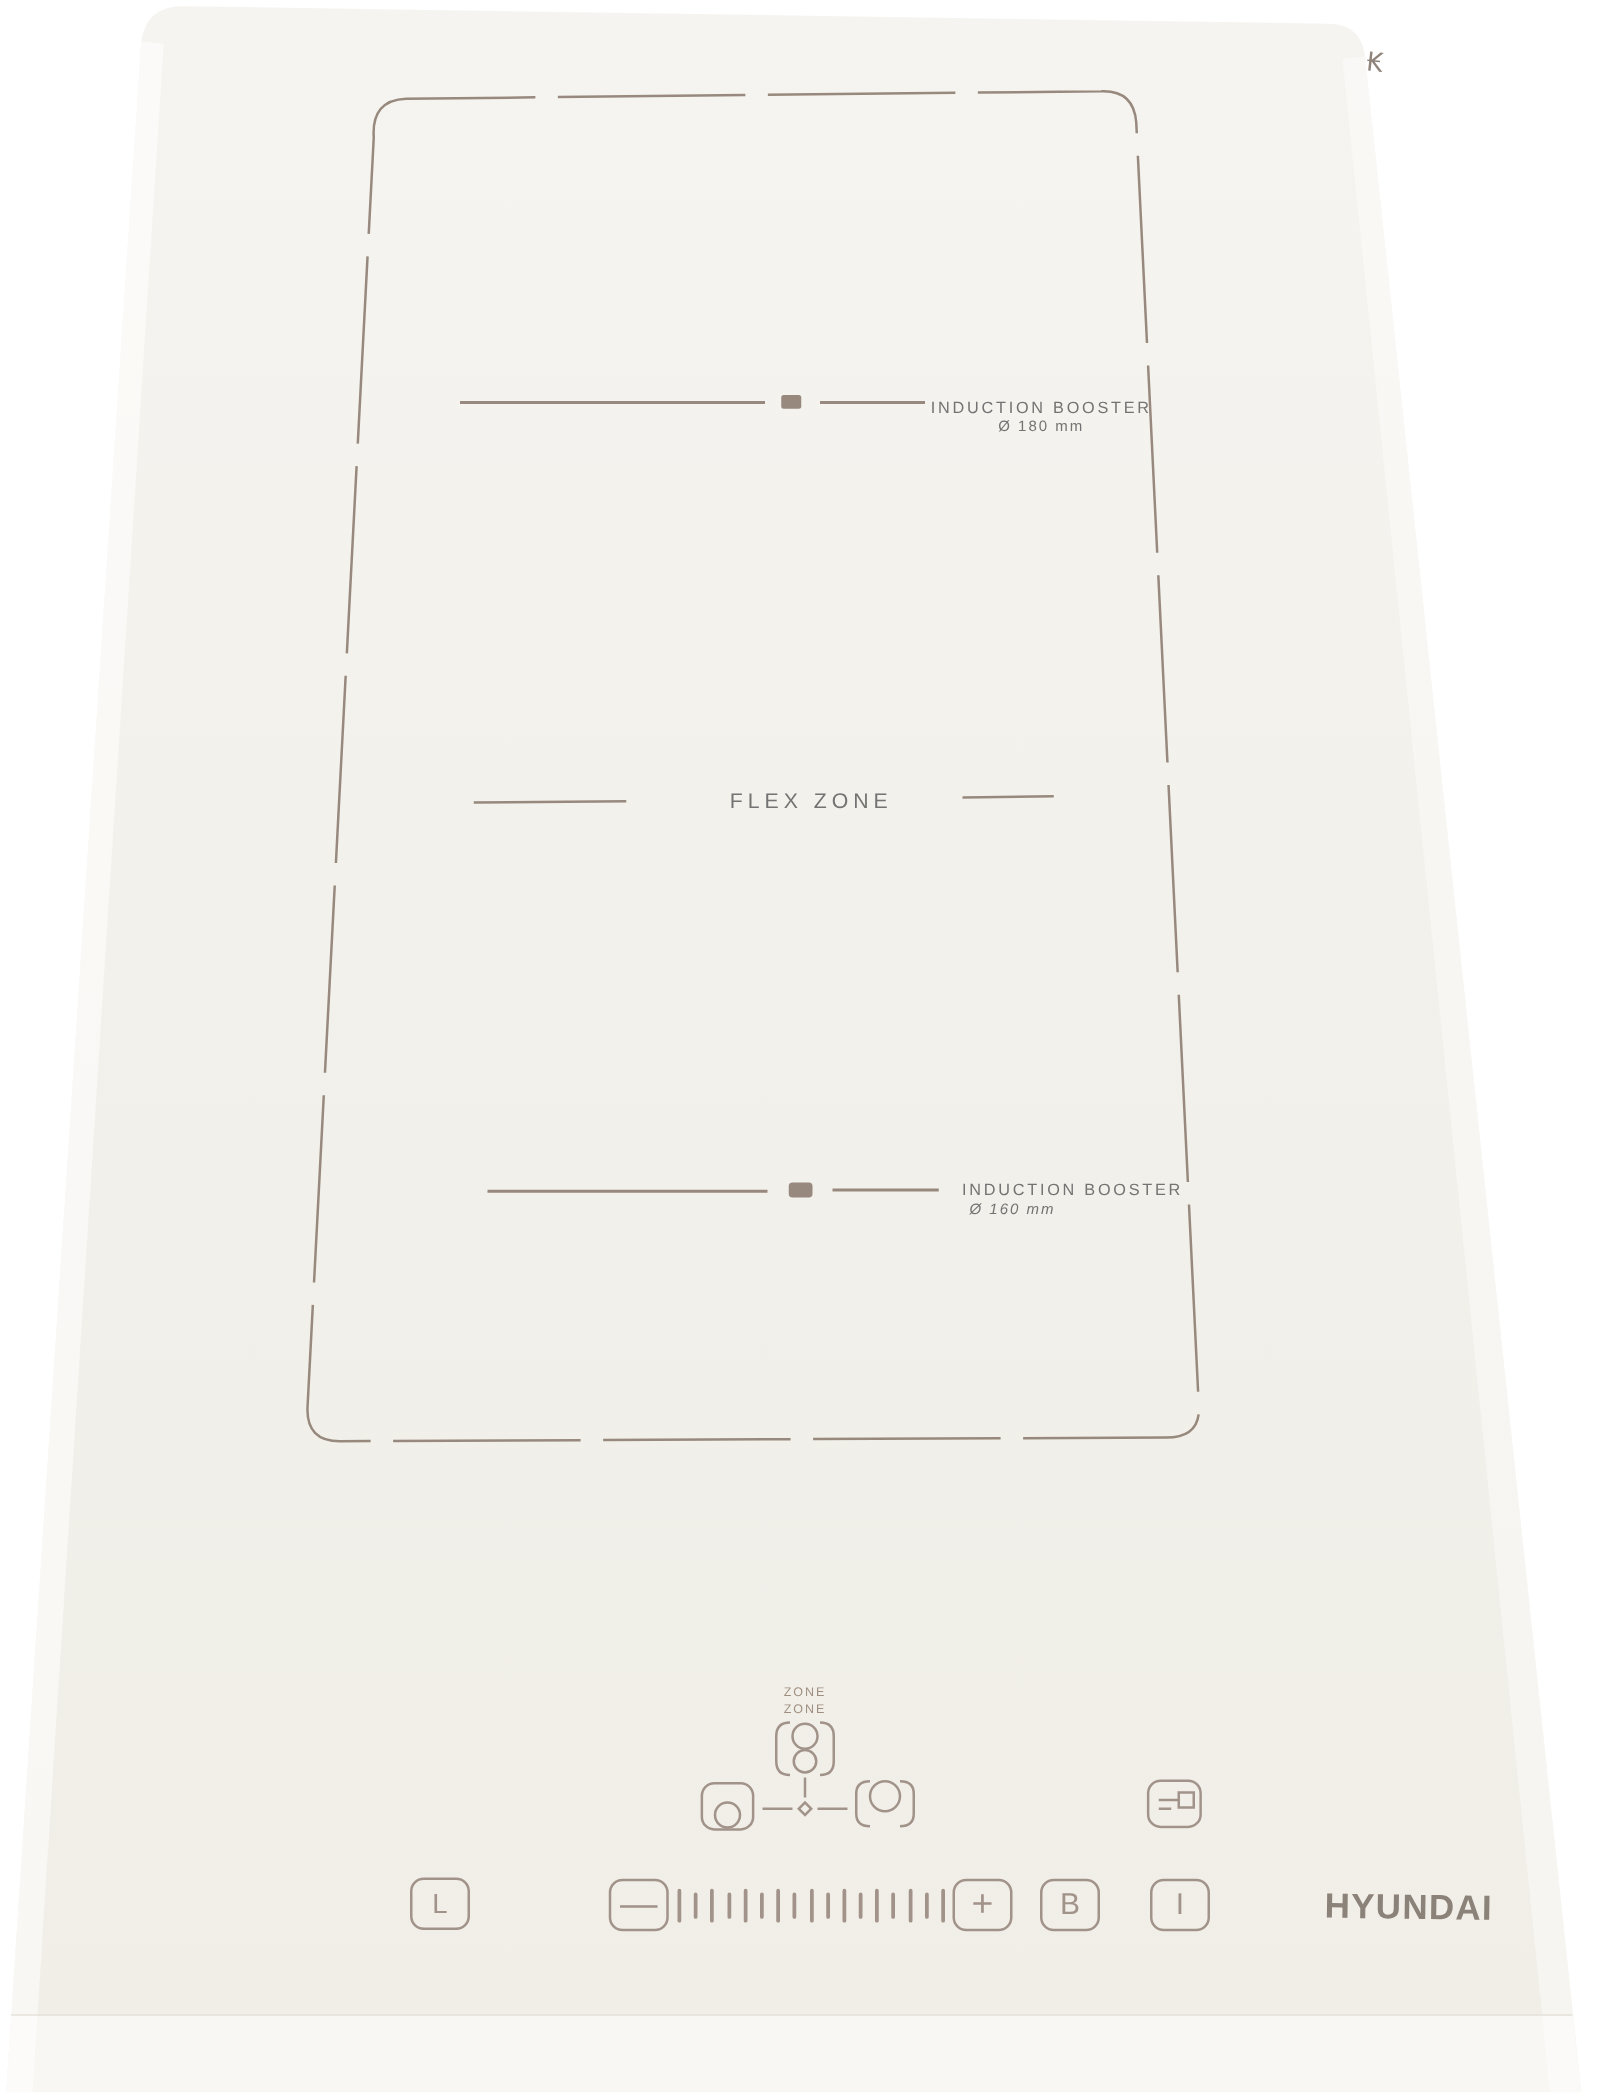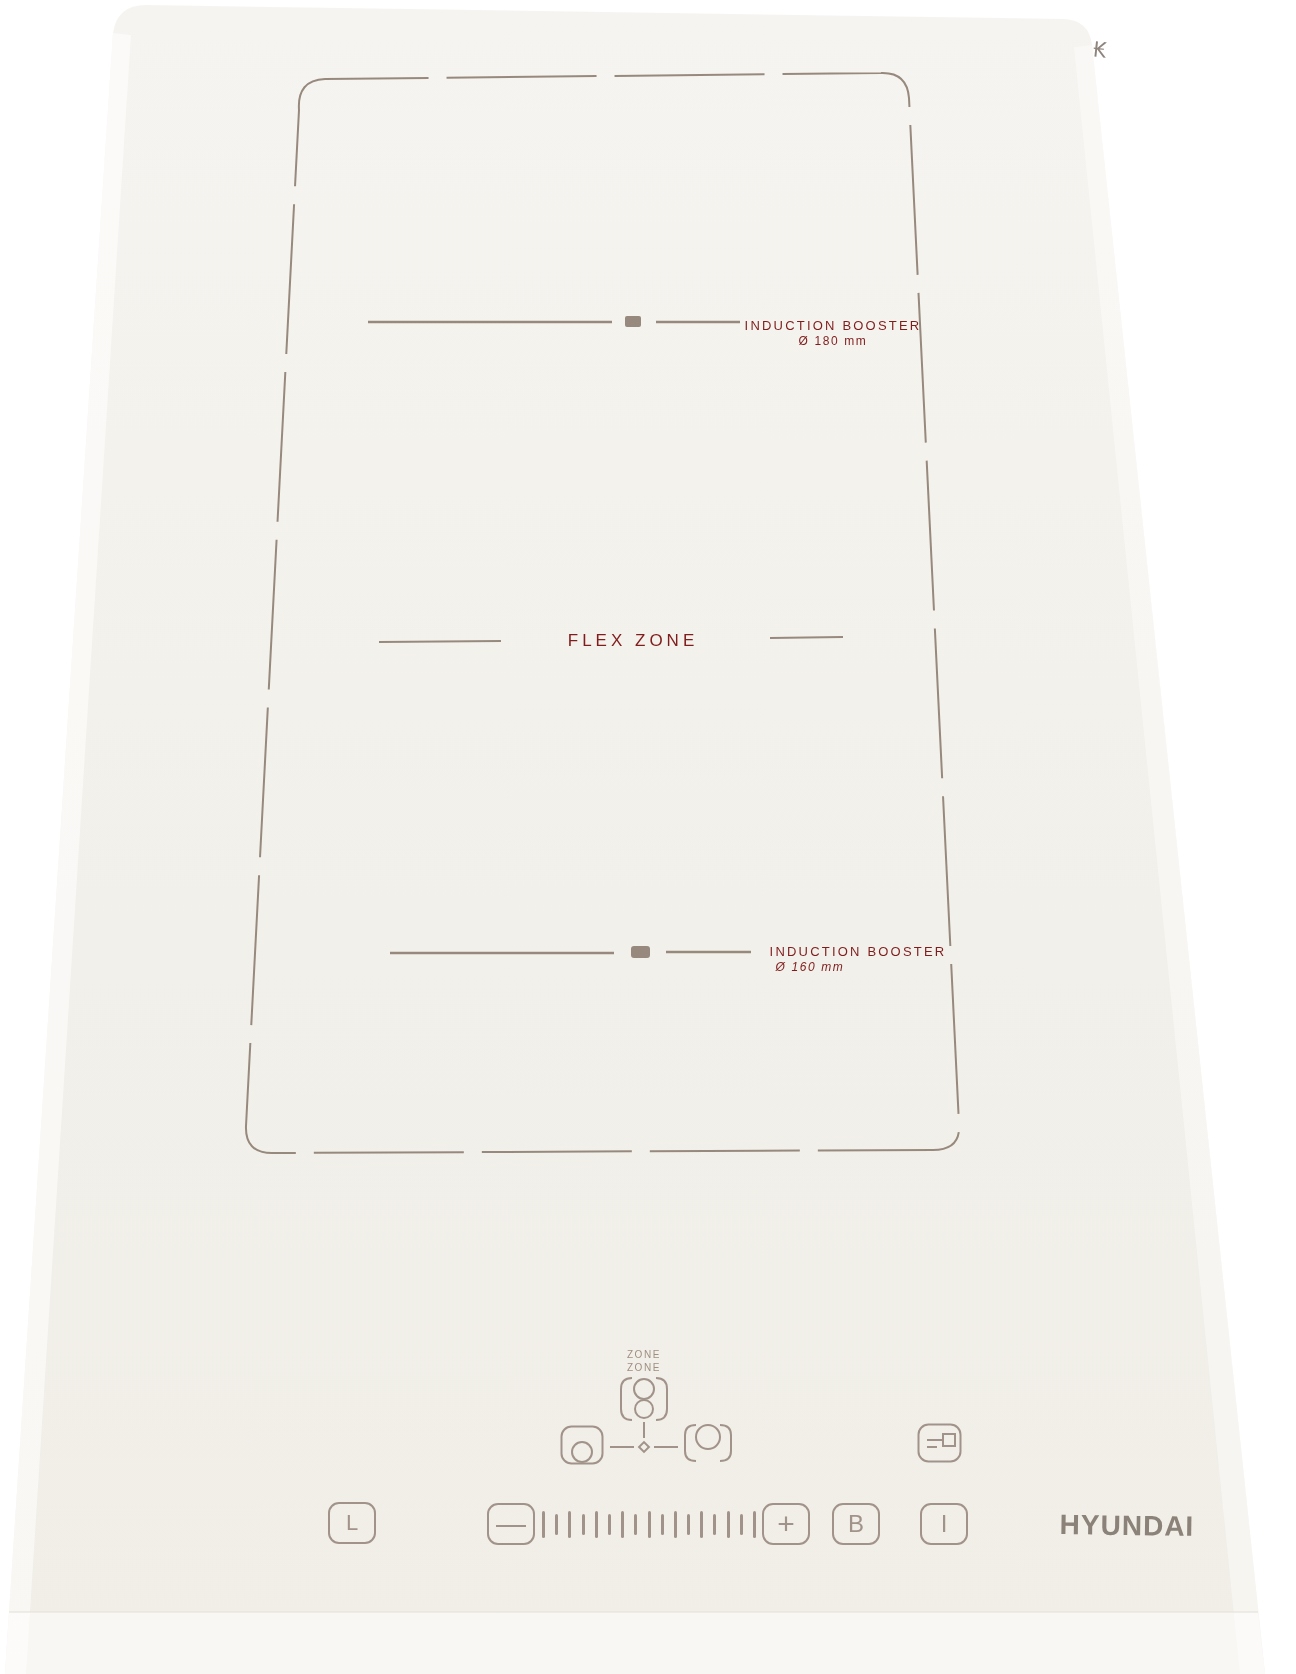--- a/index.html
+++ b/index.html
@@ -7,7 +7,7 @@
          font-family:"Liberation Sans", sans-serif;}
   .glass-svg{position:absolute;left:0;top:0;width:1296px;height:1674px;}
   
-  .etch{position:absolute;color:#7f1d1d;transform:translateX(-50%);white-space:nowrap;}
+  .etch{position:absolute;color:#737373;transform:translateX(-50%);white-space:nowrap;}
   .lbl-zone{font-size:13px;letter-spacing:2.2px;}
   .lbl-diam{font-size:12px;letter-spacing:1.6px;}
   .lbl-flex{font-size:17px;letter-spacing:4px;}

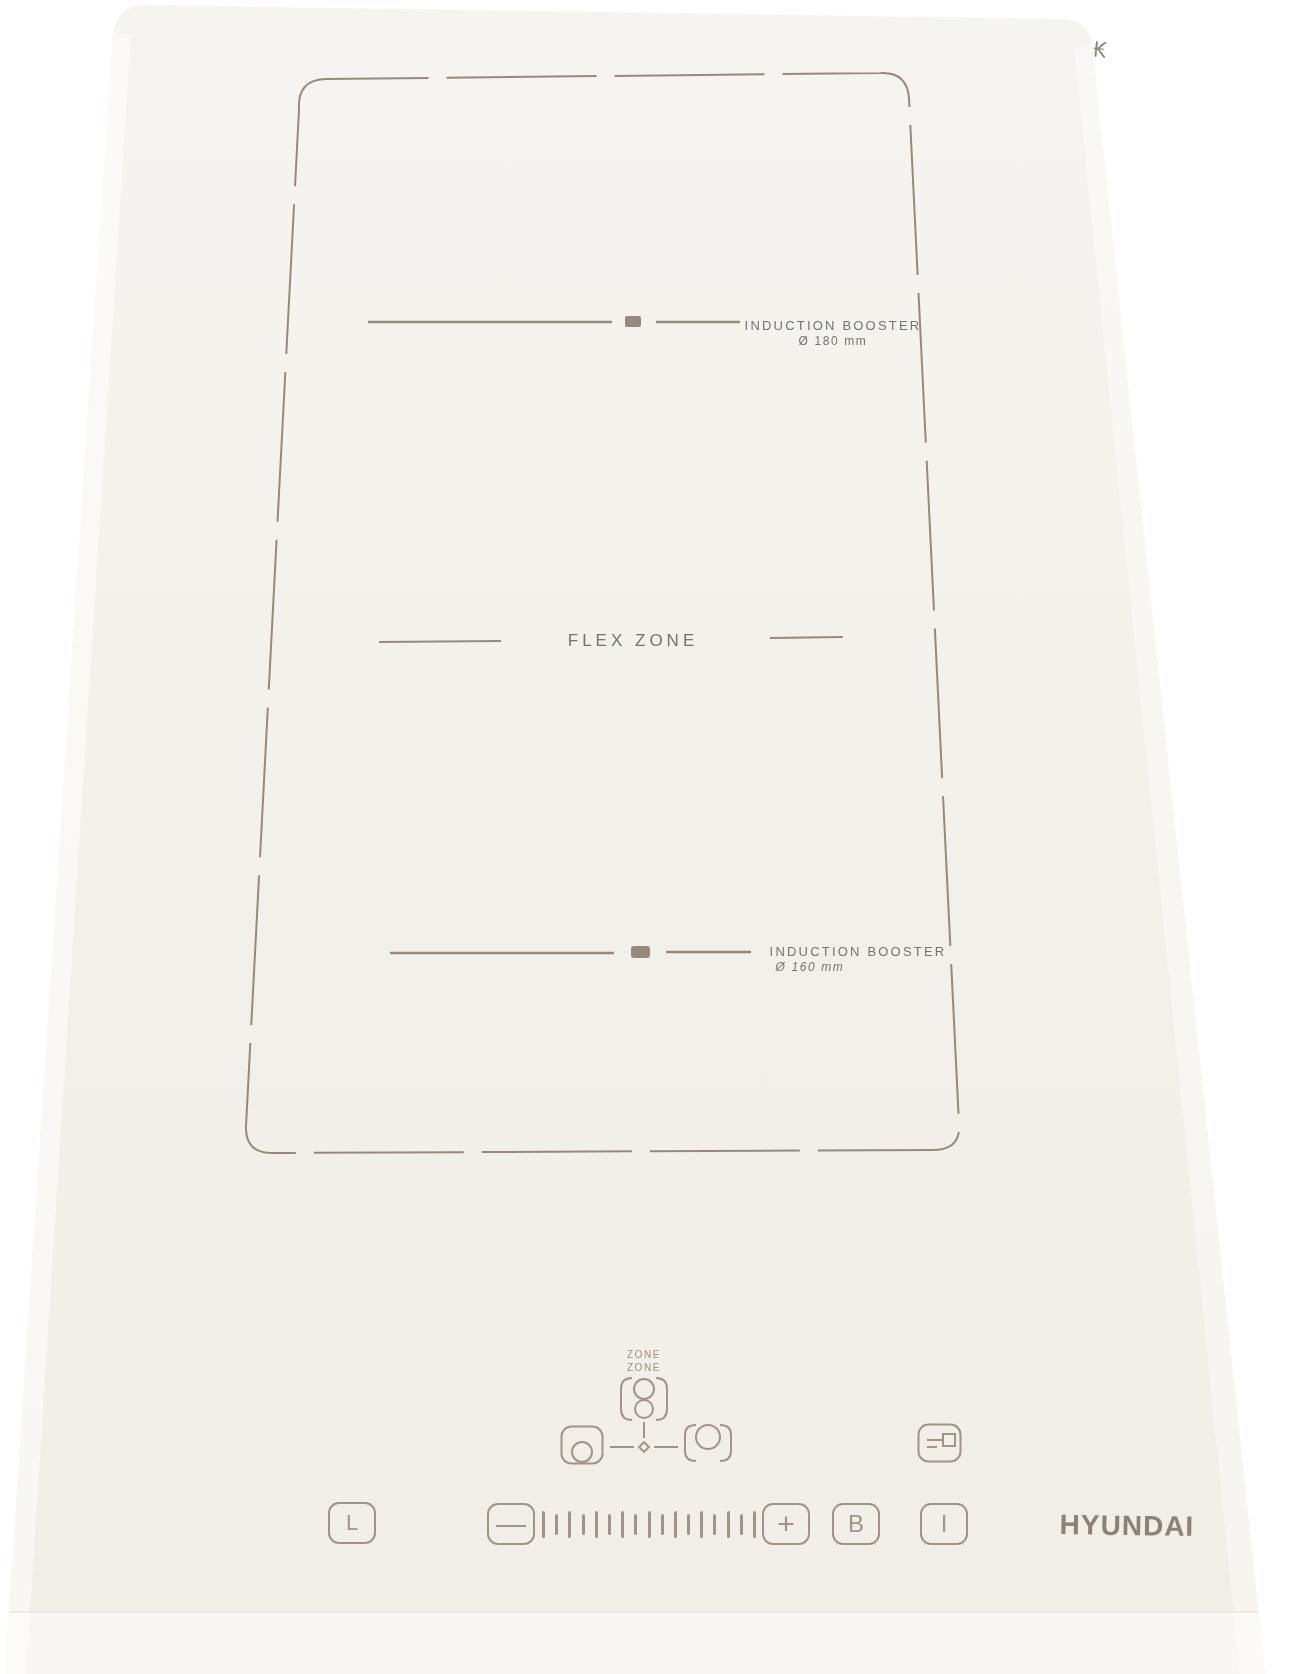--- a/index.html
+++ b/index.html
@@ -10,7 +10,7 @@
   .etch{position:absolute;color:#737373;transform:translateX(-50%);white-space:nowrap;}
   .lbl-zone{font-size:13px;letter-spacing:2.2px;}
   .lbl-diam{font-size:12px;letter-spacing:1.6px;}
-  .lbl-flex{font-size:17px;letter-spacing:4px;}
+  .lbl-flex{font-size:17px;letter-spacing:4px;margin-left:16px;}
   .lbl-flexsel{font-size:10px;letter-spacing:1.6px;line-height:13px;text-align:center;color:#a08f80;}
   .lbl-flexsel span{display:block;}
   .logo{font-size:28px;font-weight:bold;letter-spacing:1px;color:#8b8279;transform:translateX(-50%) rotate(0.8deg);}

